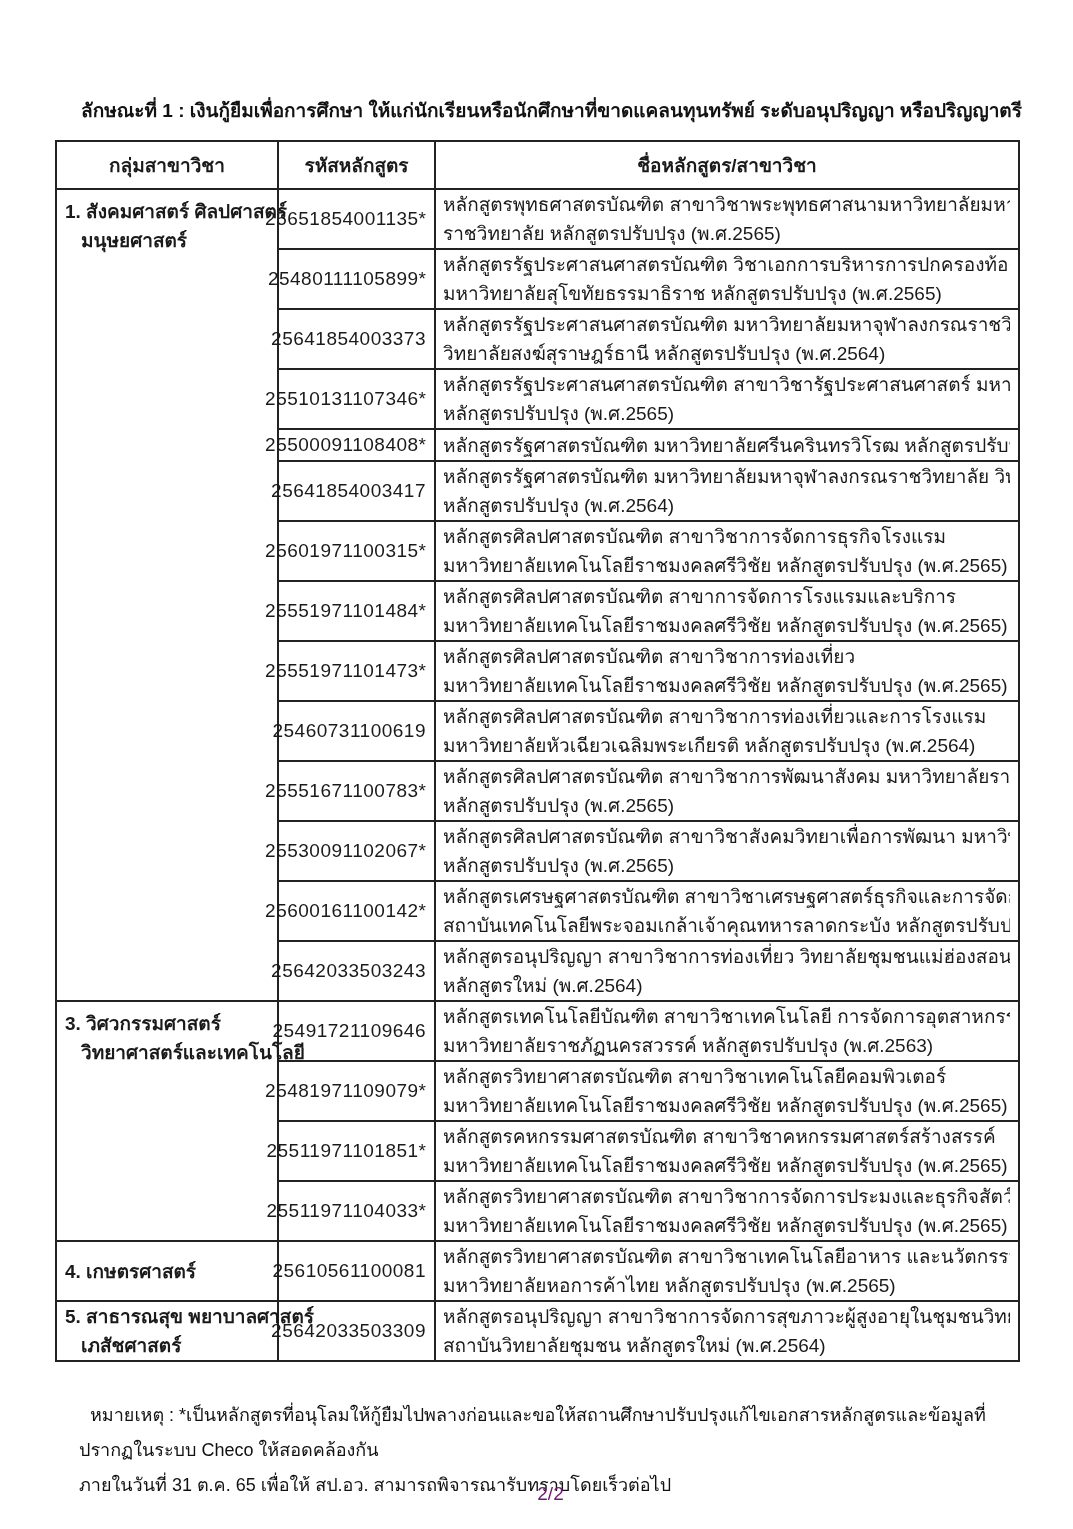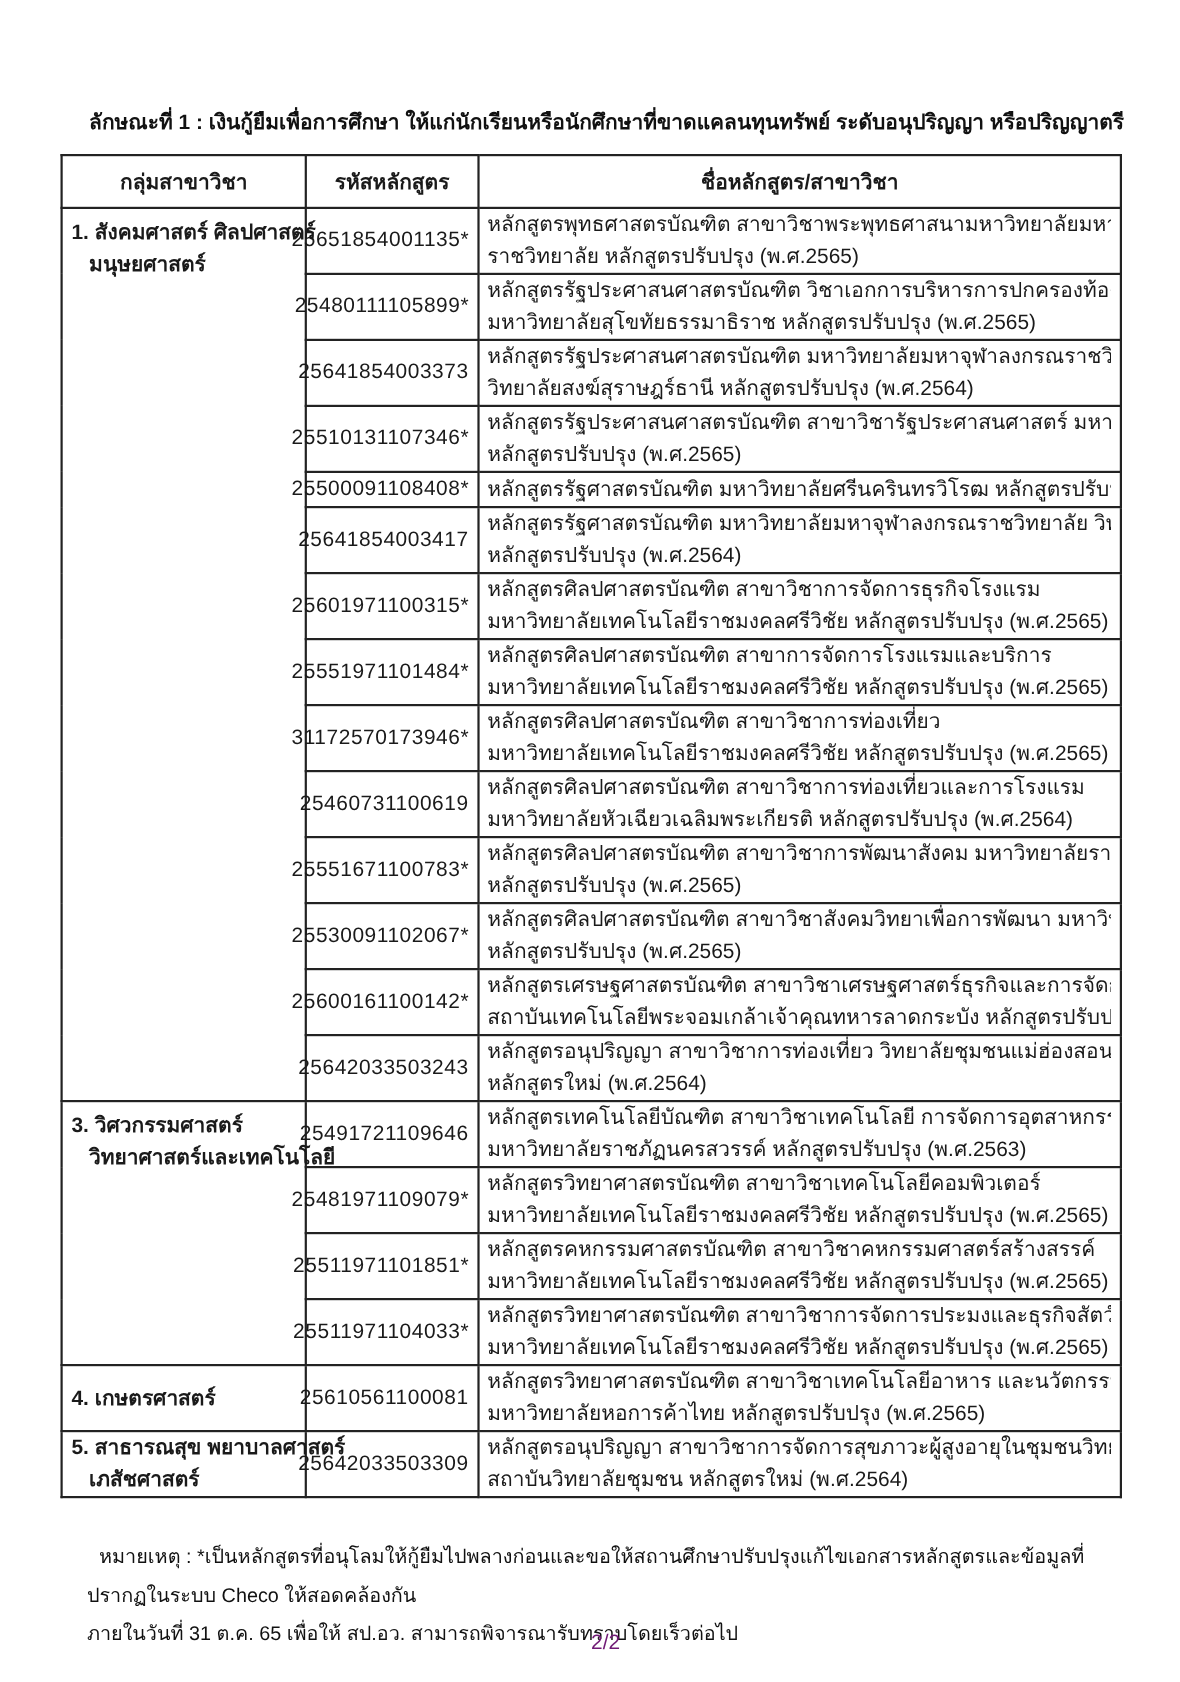--- a/index.html
+++ b/index.html
@@ -224,7 +224,7 @@
         <tr class="two-line">
           <td class="code-cell">
             <div class="code-wrap">
-              <span class="code-text">31172570173946</span>
+              <span class="code-text">25551971101473</span>
               <span class="star-mark">*</span>
             </div>
           </td>

